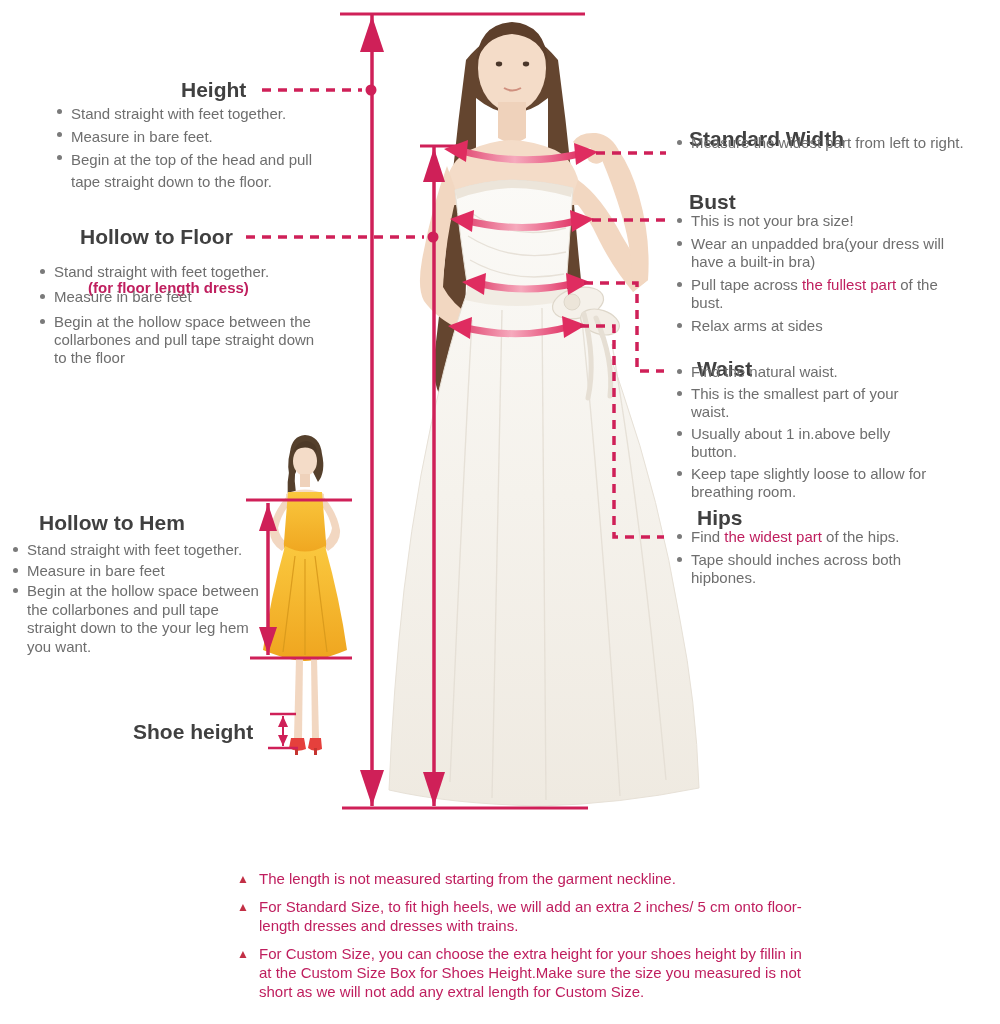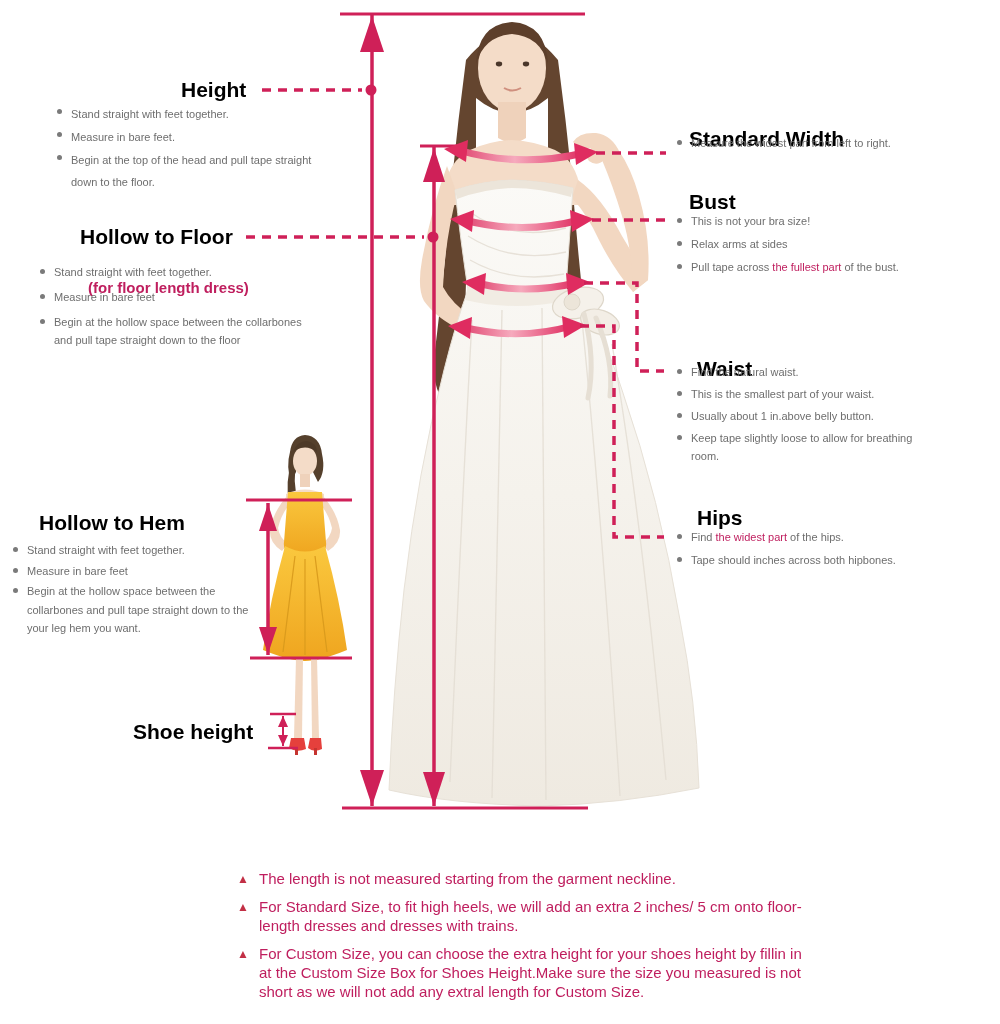--- a/index.html
+++ b/index.html
@@ -7,7 +7,7 @@
         font-family:"Liberation Sans",sans-serif;}
   #figure-svg{position:absolute;left:0;top:0;width:1000px;height:1024px;}
   .abs{position:absolute;}
-  .sec-title{font-size:21px;font-weight:bold;color:#000000;white-space:nowrap;}
+  .sec-title{font-size:21px;font-weight:bold;color:#404040;white-space:nowrap;}
   .sec-sub{font-size:15px;font-weight:bold;color:#bf1e5e;white-space:nowrap;}
   .blist{list-style:none;margin:0;padding:0;color:#6e6e6e;font-size:11px;line-height:18px;}
   .blist li{position:relative;padding-left:19px;margin-bottom:5px;}

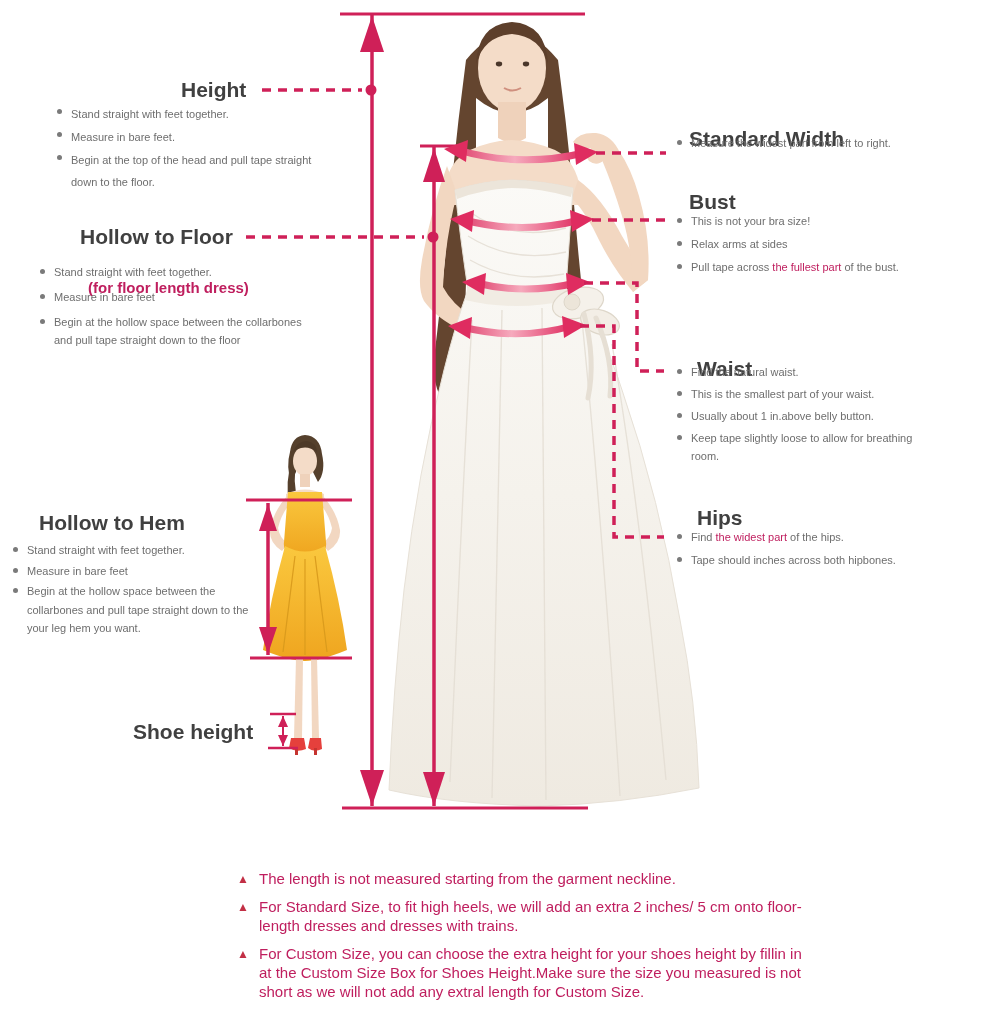--- a/index.html
+++ b/index.html
@@ -9,7 +9,7 @@
   .abs{position:absolute;}
   .sec-title{font-size:21px;font-weight:bold;color:#404040;white-space:nowrap;}
   .sec-sub{font-size:15px;font-weight:bold;color:#bf1e5e;white-space:nowrap;}
-  .blist{list-style:none;margin:0;padding:0;color:#6e6e6e;font-size:11px;line-height:18px;}
+  .blist{list-style:none;margin:0;padding:0;color:#6e6e6e;font-size:15px;line-height:18px;}
   .blist li{position:relative;padding-left:19px;margin-bottom:5px;}
   .blist li::before{content:"";position:absolute;left:5px;top:6px;width:5px;height:5px;
         border-radius:50%;background:#7a7a7a;}

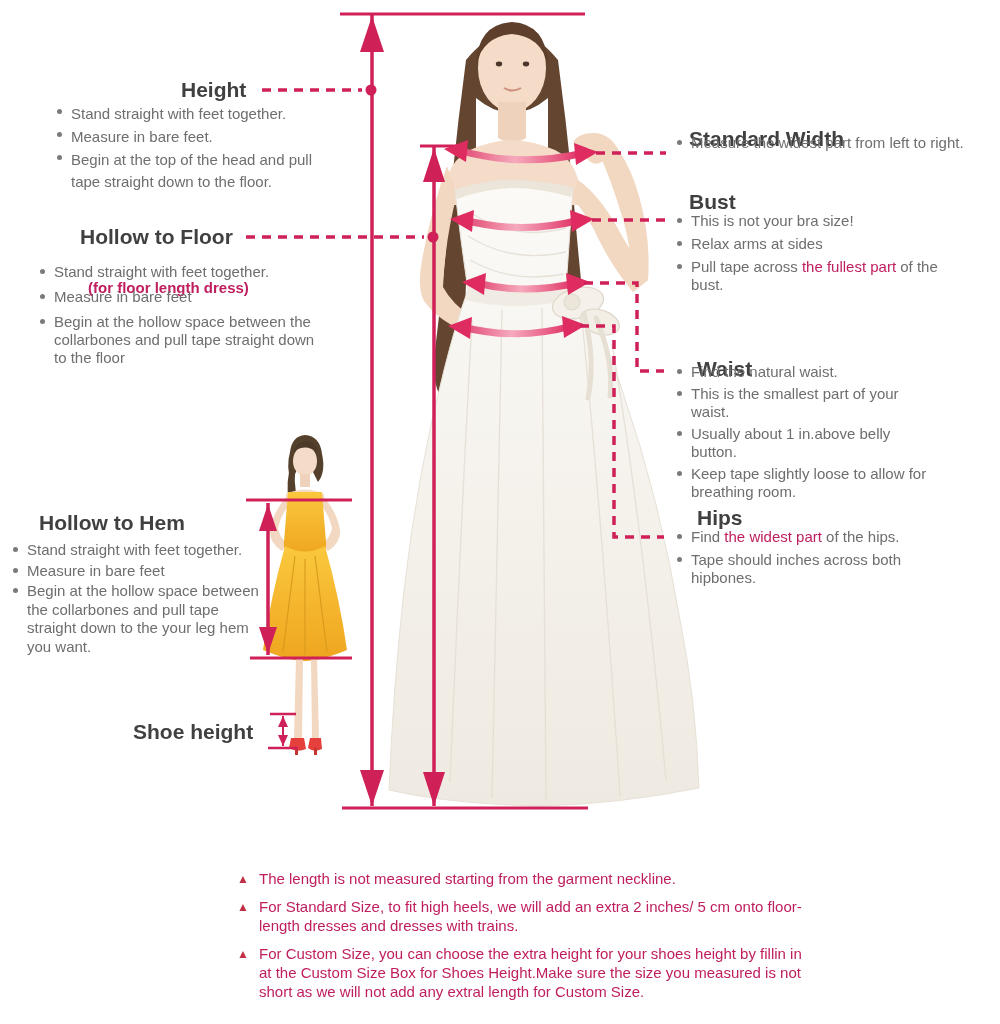--- a/index.html
+++ b/index.html
@@ -228,6 +228,7 @@
   <div class="abs sec-title t-bust">Bust</div>
   <ul class="abs blist l-bust">
     <li><span>This is not your bra size!</span></li>
+    <li><span>Wear an unpadded bra(your dress will have a built-in bra)</span></li>
     <li><span>Relax arms at sides</span></li>
     <li><span>Pull tape across </span><span class="hl">the fullest part</span><span> of the bust.</span></li>
   </ul>

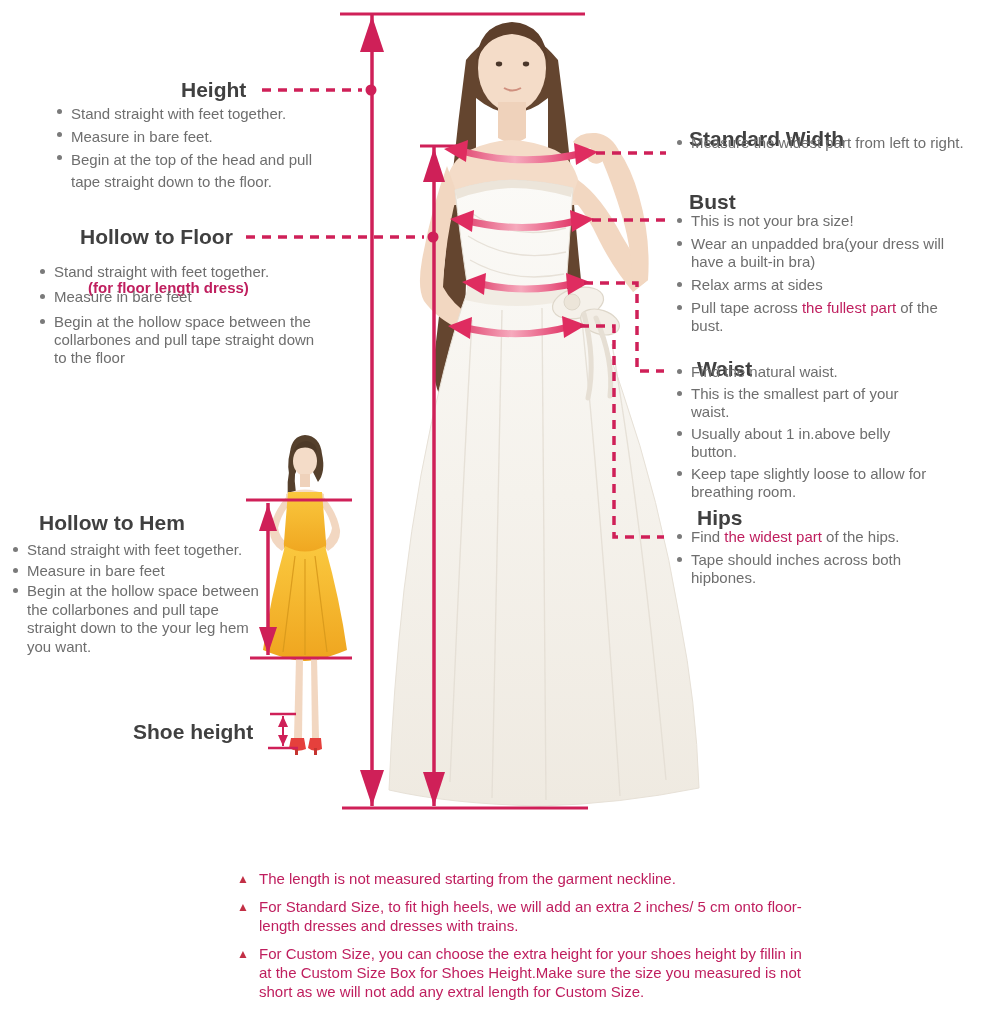--- a/index.html
+++ b/index.html
@@ -229,8 +229,8 @@
   <ul class="abs blist l-bust">
     <li><span>This is not your bra size!</span></li>
     <li><span>Wear an unpadded bra(your dress will have a built-in bra)</span></li>
+    <li><span>Pull tape across </span><span class="hl">the fullest part</span><span> of the bust.</span></li>
     <li><span>Relax arms at sides</span></li>
-    <li><span>Pull tape across </span><span class="hl">the fullest part</span><span> of the bust.</span></li>
   </ul>
 
   <div class="abs sec-title t-waist">Waist</div>

